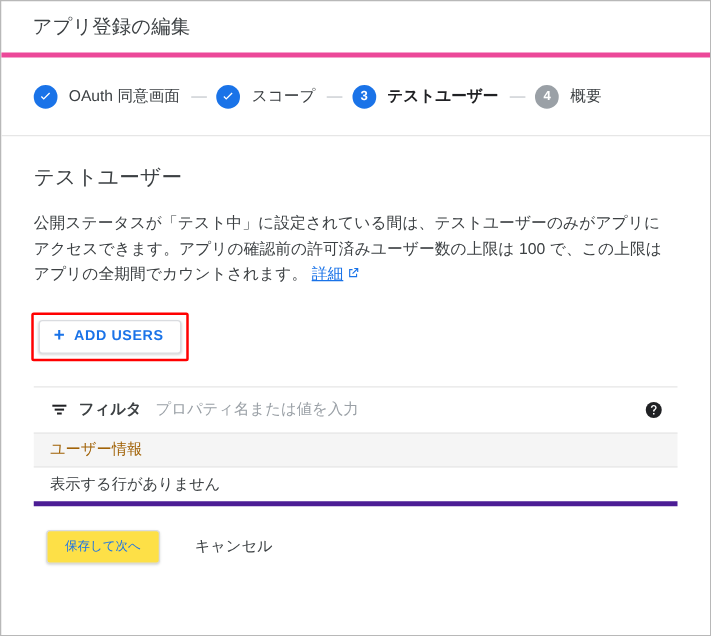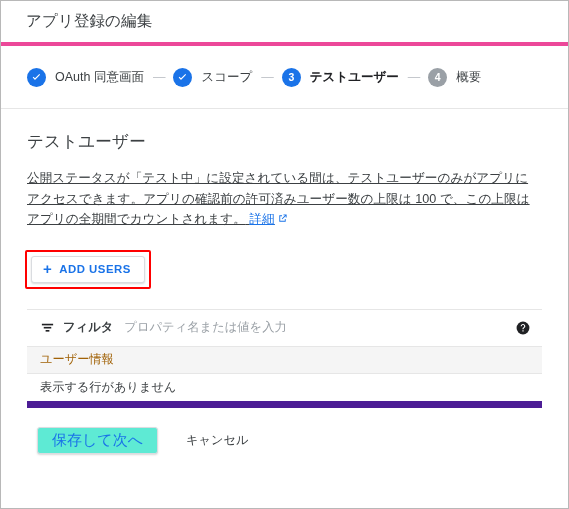--- a/index.html
+++ b/index.html
@@ -98,7 +98,6 @@
     margin: 0;
     max-width: 505px;
     letter-spacing: 0.05px;
-    text-decoration: underline;
   }
   .desc-link {
     color: #1a73e8;

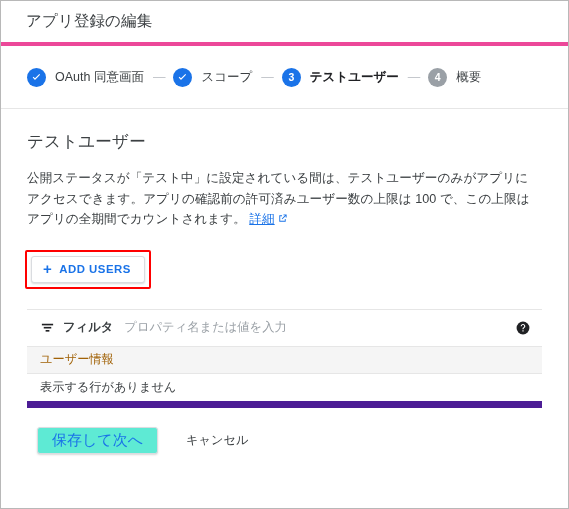--- a/index.html
+++ b/index.html
@@ -198,7 +198,7 @@
     display: flex;
     align-items: center;
     padding-left: 13px;
-    border-bottom: 7px solid #4c1d95;
+    border-bottom: 4px solid #4c1d95;
   }
   .table-empty span {
     font-size: 12.2px;

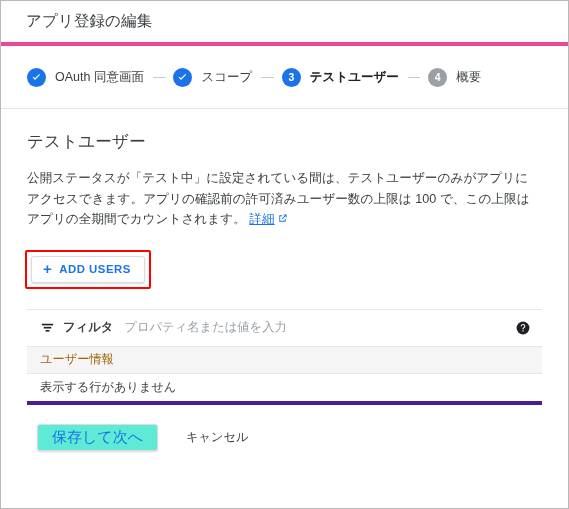--- a/index.html
+++ b/index.html
@@ -217,12 +217,12 @@
     box-sizing: border-box;
     display: inline-flex;
     align-items: center;
-    background: #5eead4;
+    background: #fde047;
     border: 1px solid #dadce0;
     border-radius: 3px;
     box-shadow: 0 1px 2px rgba(60,64,67,0.20);
     color: #1a73e8;
-    font-size: 15px;
+    font-size: 10px;
     cursor: pointer;
     font-family: "Liberation Sans", sans-serif;
   }

